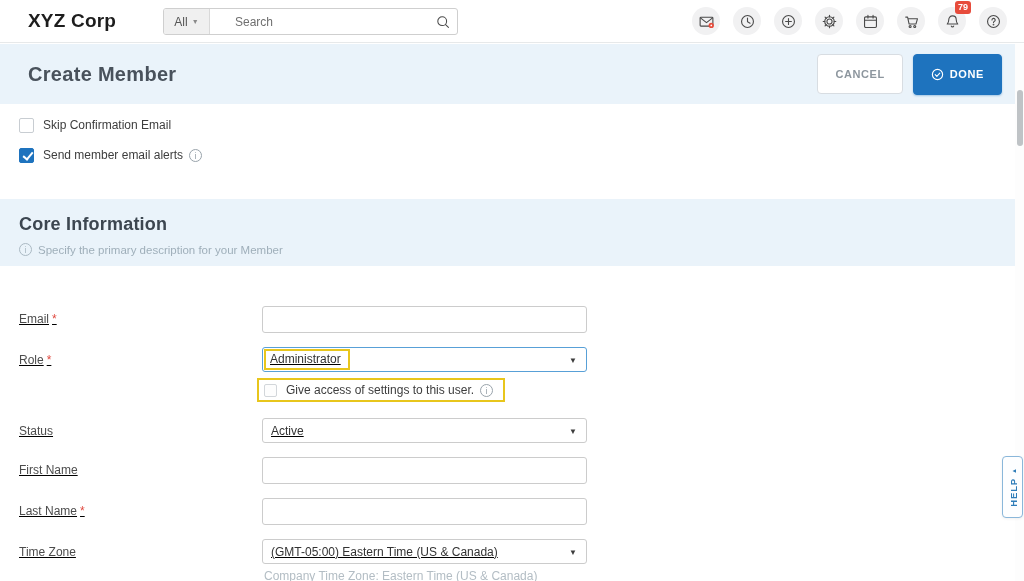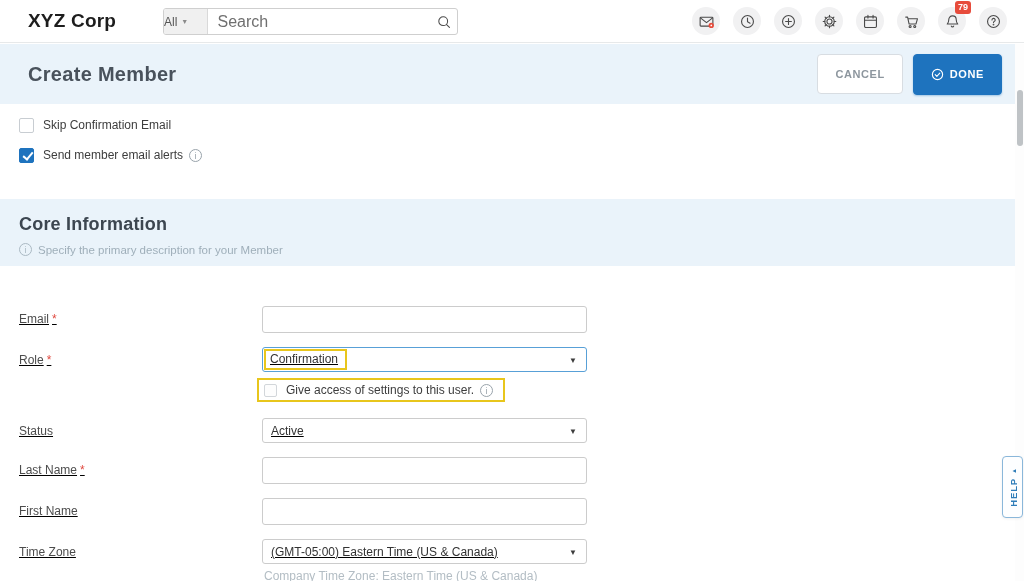--- a/index.html
+++ b/index.html
@@ -14,7 +14,7 @@
   .searchbar { position:absolute; left:163px; top:8px; width:295px; height:27px;
     border:1px solid #cfcfcf; border-radius:3px; background:#fff; display:flex; align-items:stretch; }
   .scope { background:#f0f0f0; border-right:1px solid #d9d9d9; width:46px;
-    display:flex; align-items:center; gap:4px;
+    display:flex; align-items:center; justify-content:center; gap:4px;
     font-size:12px; color:#555; border-radius:2px 0 0 2px; cursor:pointer; }
   .scope .caret { font-size:7px; color:#8a8a8a; }
   .searchbar input { flex:1; border:none; outline:none; padding:0 6px 0 10px;

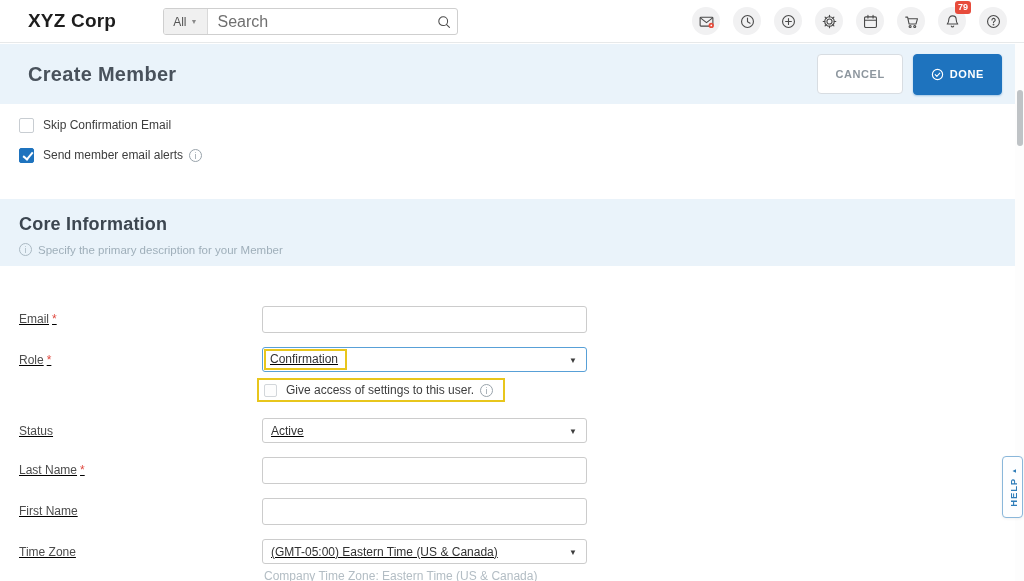--- a/index.html
+++ b/index.html
@@ -17,8 +17,8 @@
     display:flex; align-items:center; justify-content:center; gap:4px;
     font-size:12px; color:#555; border-radius:2px 0 0 2px; cursor:pointer; }
   .scope .caret { font-size:7px; color:#8a8a8a; }
-  .searchbar input { flex:1; border:none; outline:none; padding:0 6px 0 10px;
-    font-size:16px; color:#333; font-family:inherit; background:transparent; }
+  .searchbar input { flex:1; border:none; outline:none; padding:0 6px 0 25px;
+    font-size:12px; color:#333; font-family:inherit; background:transparent; }
   .searchbar input::placeholder { color:#6f6f6f; }
   .mag { width:28px; display:flex; align-items:center; justify-content:center; cursor:pointer; }
 

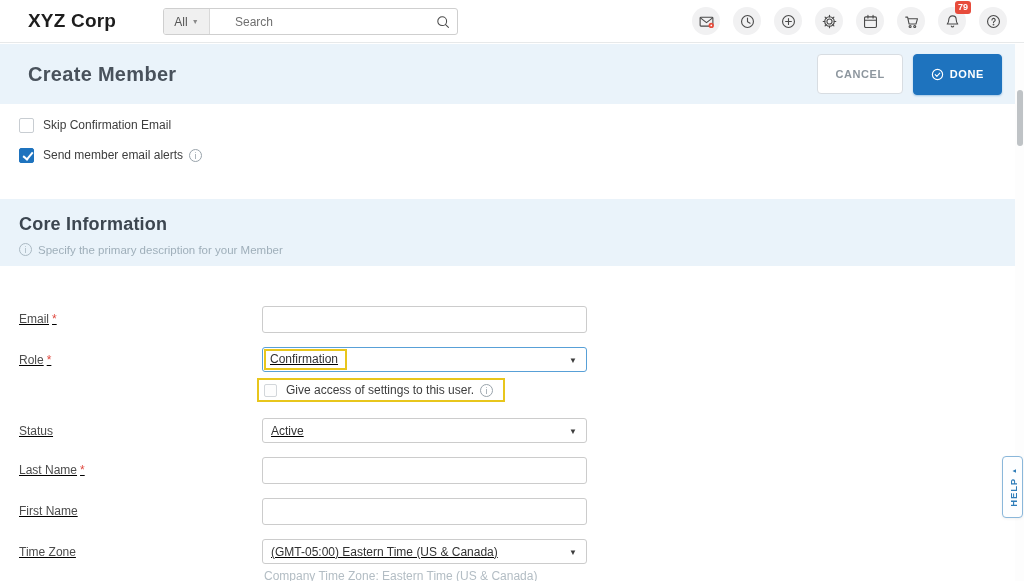--- a/index.html
+++ b/index.html
@@ -231,7 +231,7 @@
     </div>
     <div class="field">
       <div class="select-box role-select">
-        <span class="hl-value">Confirmation</span>
+        <span class="hl-value">Administrator</span>
         <span class="select-caret">▼</span>
       </div>
     </div>

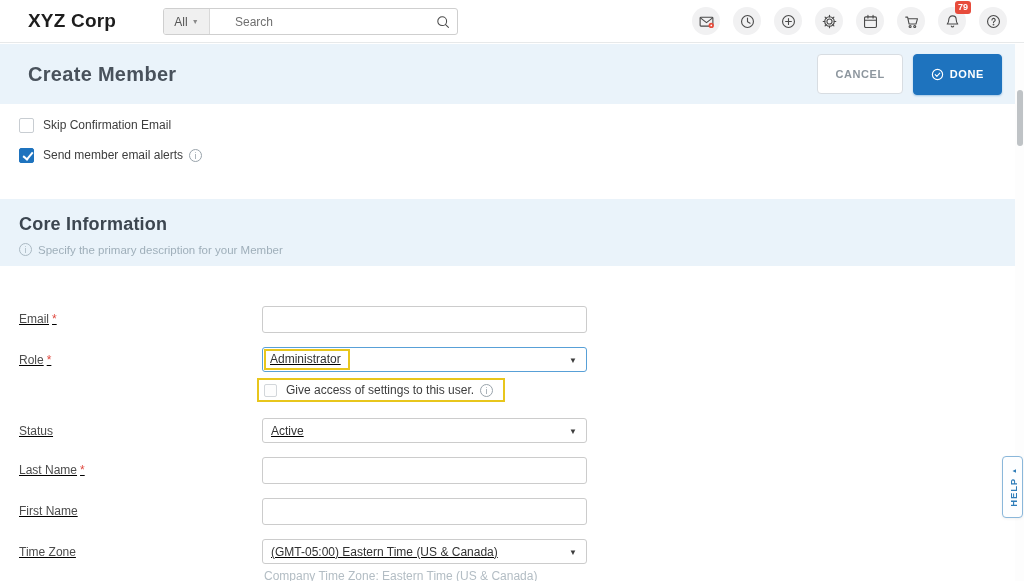--- a/index.html
+++ b/index.html
@@ -259,14 +259,14 @@
   </div>
 
   <div class="form-row">
+    <div class="form-label">First Name</div>
+    <div class="field"><input class="ti" type="text" value="" style=""></div>
+  </div>
+
+  <div class="form-row">
     <div class="form-label">
       <span>Last Name</span><span class="req">*</span>
     </div>
-    <div class="field"><input class="ti" type="text" value="" style=""></div>
-  </div>
-
-  <div class="form-row">
-    <div class="form-label">First Name</div>
     <div class="field"><input class="ti" type="text" value="" style=""></div>
   </div>
 

